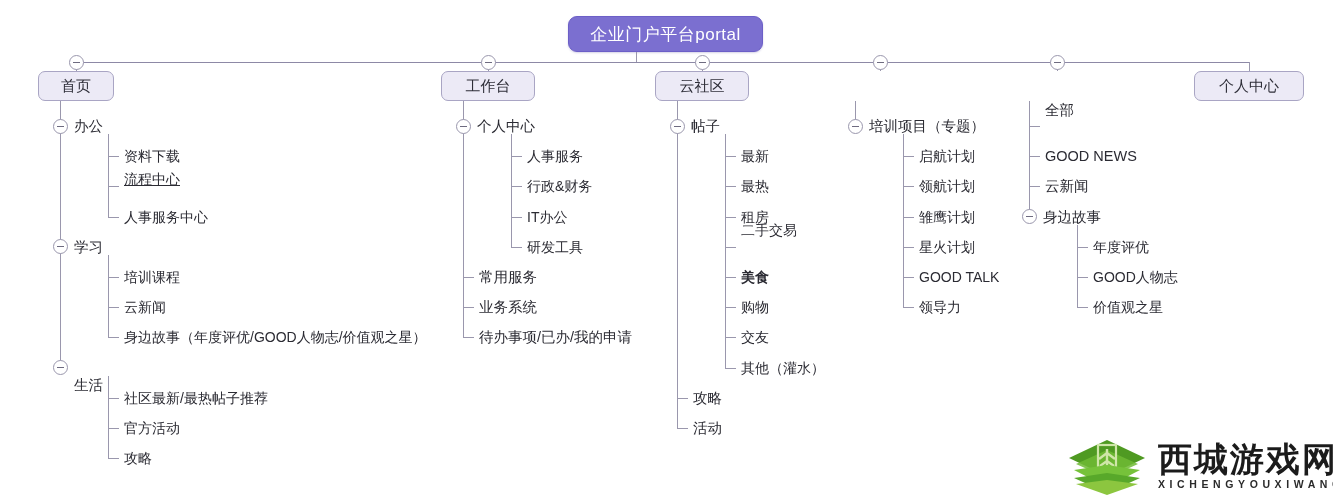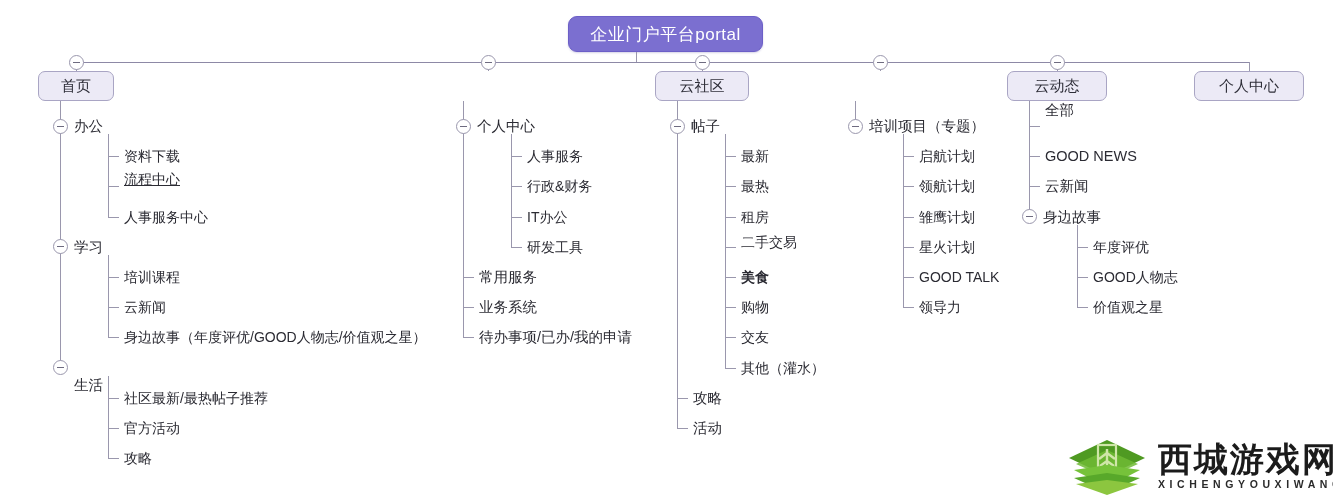--- a/index.html
+++ b/index.html
@@ -163,6 +163,9 @@
     <div class="line-v" style="left: 60px; top: 101px; height: 266.6px;"></div>
     <div class="line-v" style="left: 488px; top: 62px; height: 9px;"></div>
     <div class="toggle" style="left: 480.5px; top: 54.5px;"></div>
+    <div class="l1-node" style="left: 441px; top: 71px; width: 94px;">
+      <span>工作台</span>
+    </div>
     <div class="toggle" style="left: 455.5px; top: 118.5px;"></div>
     <div class="label lvl2" style="left: 477px; top: 119px;">个人中心</div>
     <div class="line-h" style="left: 511px; top: 156.2px; width: 11px;"></div>

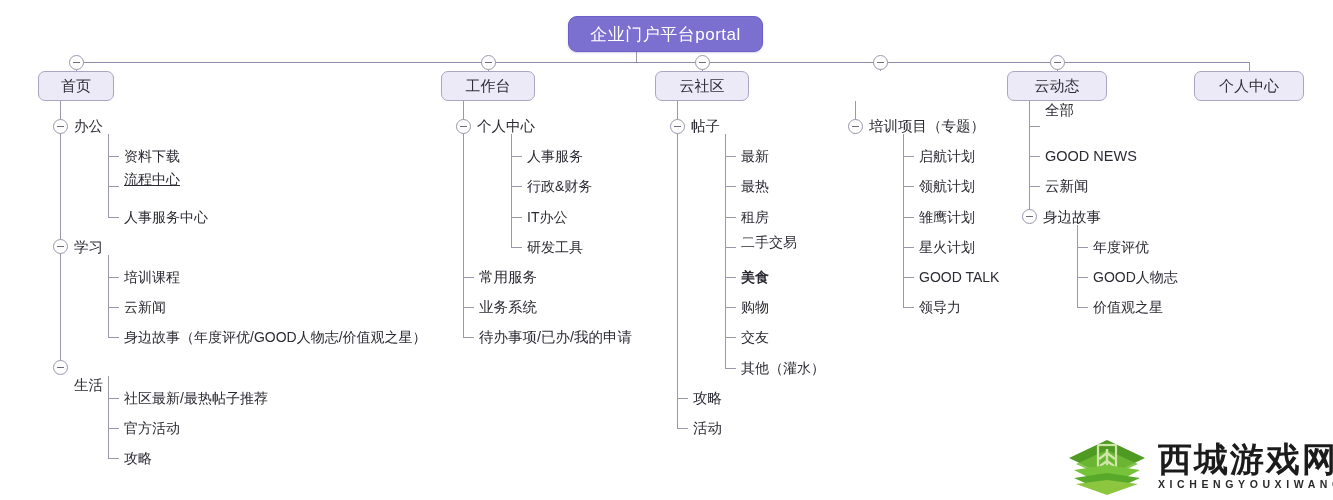--- a/index.html
+++ b/index.html
@@ -233,9 +233,6 @@
     <div class="line-v" style="left: 855px; top: 101px; height: 25px;"></div>
     <div class="line-v" style="left: 1057px; top: 62px; height: 9px;"></div>
     <div class="toggle" style="left: 1049.5px; top: 54.5px;"></div>
-    <div class="l1-node" style="left: 1007px; top: 71px; width: 100px;">
-      <span>云动态</span>
-    </div>
     <div class="line-h" style="left: 1029px; top: 126px; width: 11px;"></div>
     <div class="label lvl2" style="left: 1045px; top: 103px;">全部</div>
     <div class="line-h" style="left: 1029px; top: 156.2px; width: 11px;"></div>

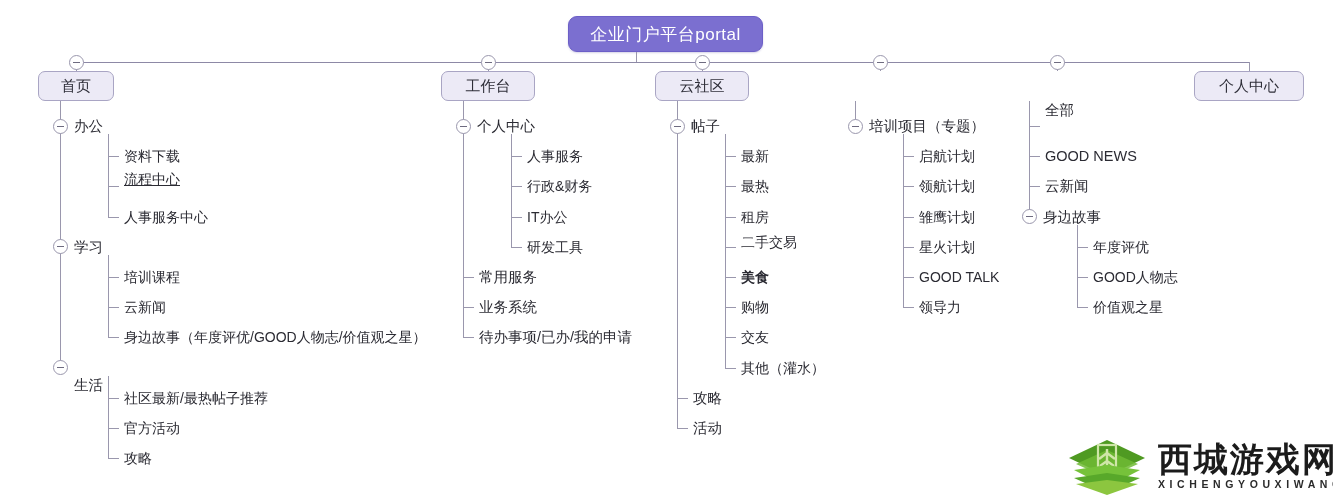--- a/index.html
+++ b/index.html
@@ -198,7 +198,7 @@
     <div class="line-h" style="left: 725px; top: 216.6px; width: 11px;"></div>
     <div class="label lvl3" style="left: 741px; top: 209.6px;">租房</div>
     <div class="line-h" style="left: 725px; top: 246.8px; width: 11px;"></div>
-    <div class="label lvl3" style="left: 741px; top: 235px;">二手交易</div>
+    <div class="label lvl3" style="left: 741px; top: 223px;">二手交易</div>
     <div class="line-h" style="left: 725px; top: 277px; width: 11px;"></div>
     <div class="label lvl3" style="left: 741px; top: 270px; font-weight: bold;">美食</div>
     <div class="line-h" style="left: 725px; top: 307.2px; width: 11px;"></div>

